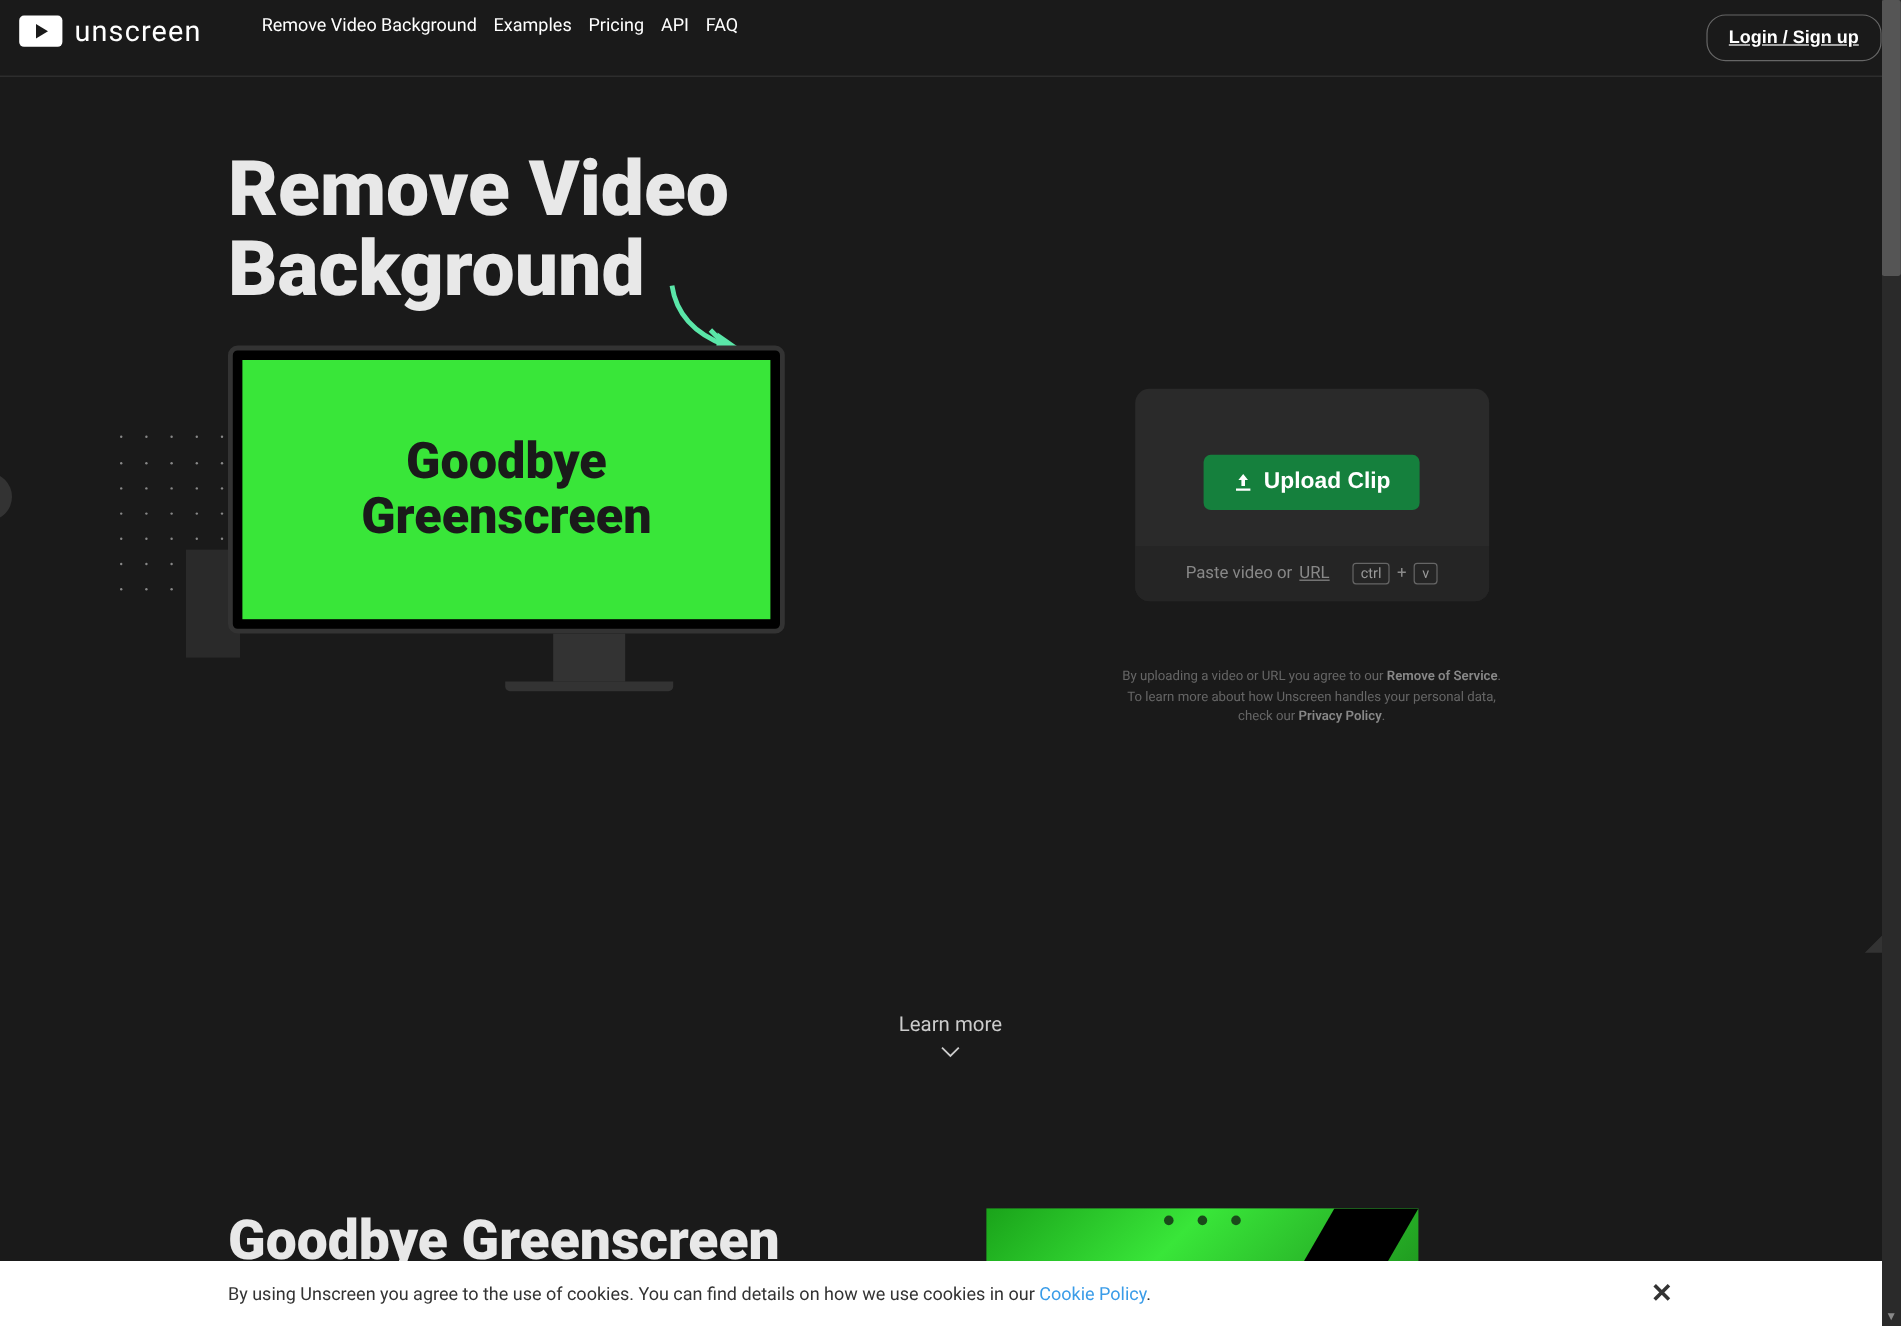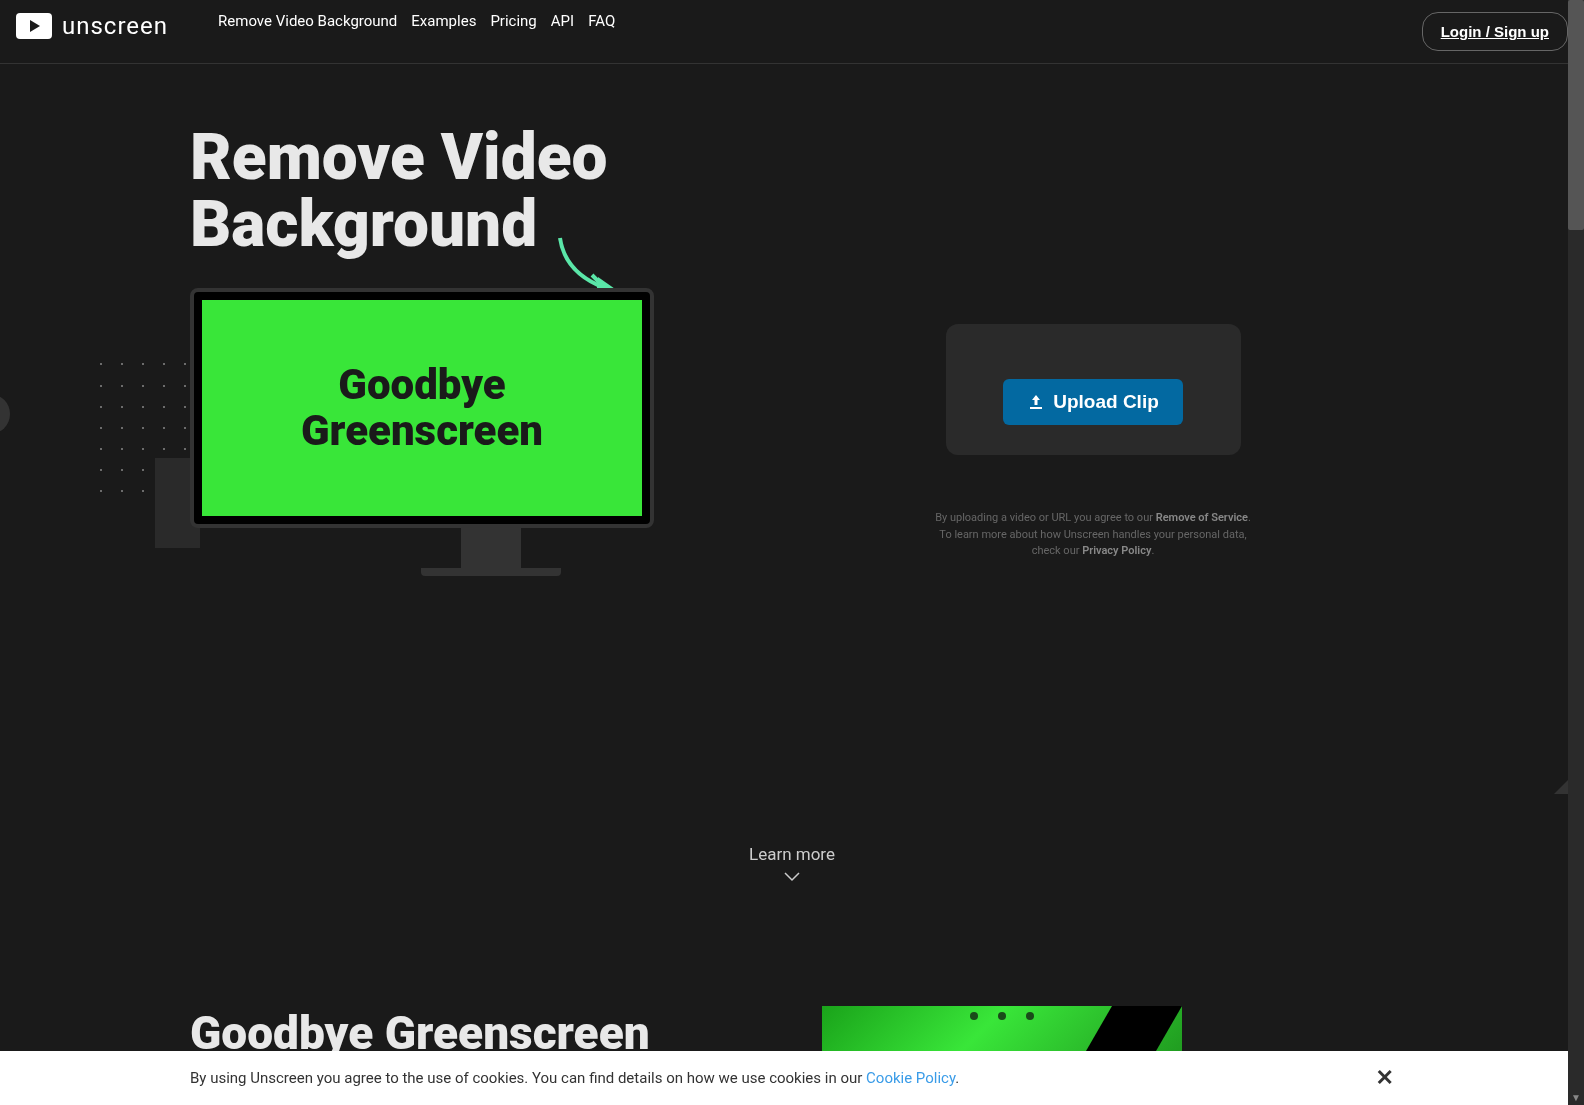--- a/index.html
+++ b/index.html
@@ -236,7 +236,7 @@
     }
     
     .upload-btn {
-      background-color: #0369a1;
+      background-color: #15803d;
       color: #fff;
       border: none;
       padding: 12px 24px;

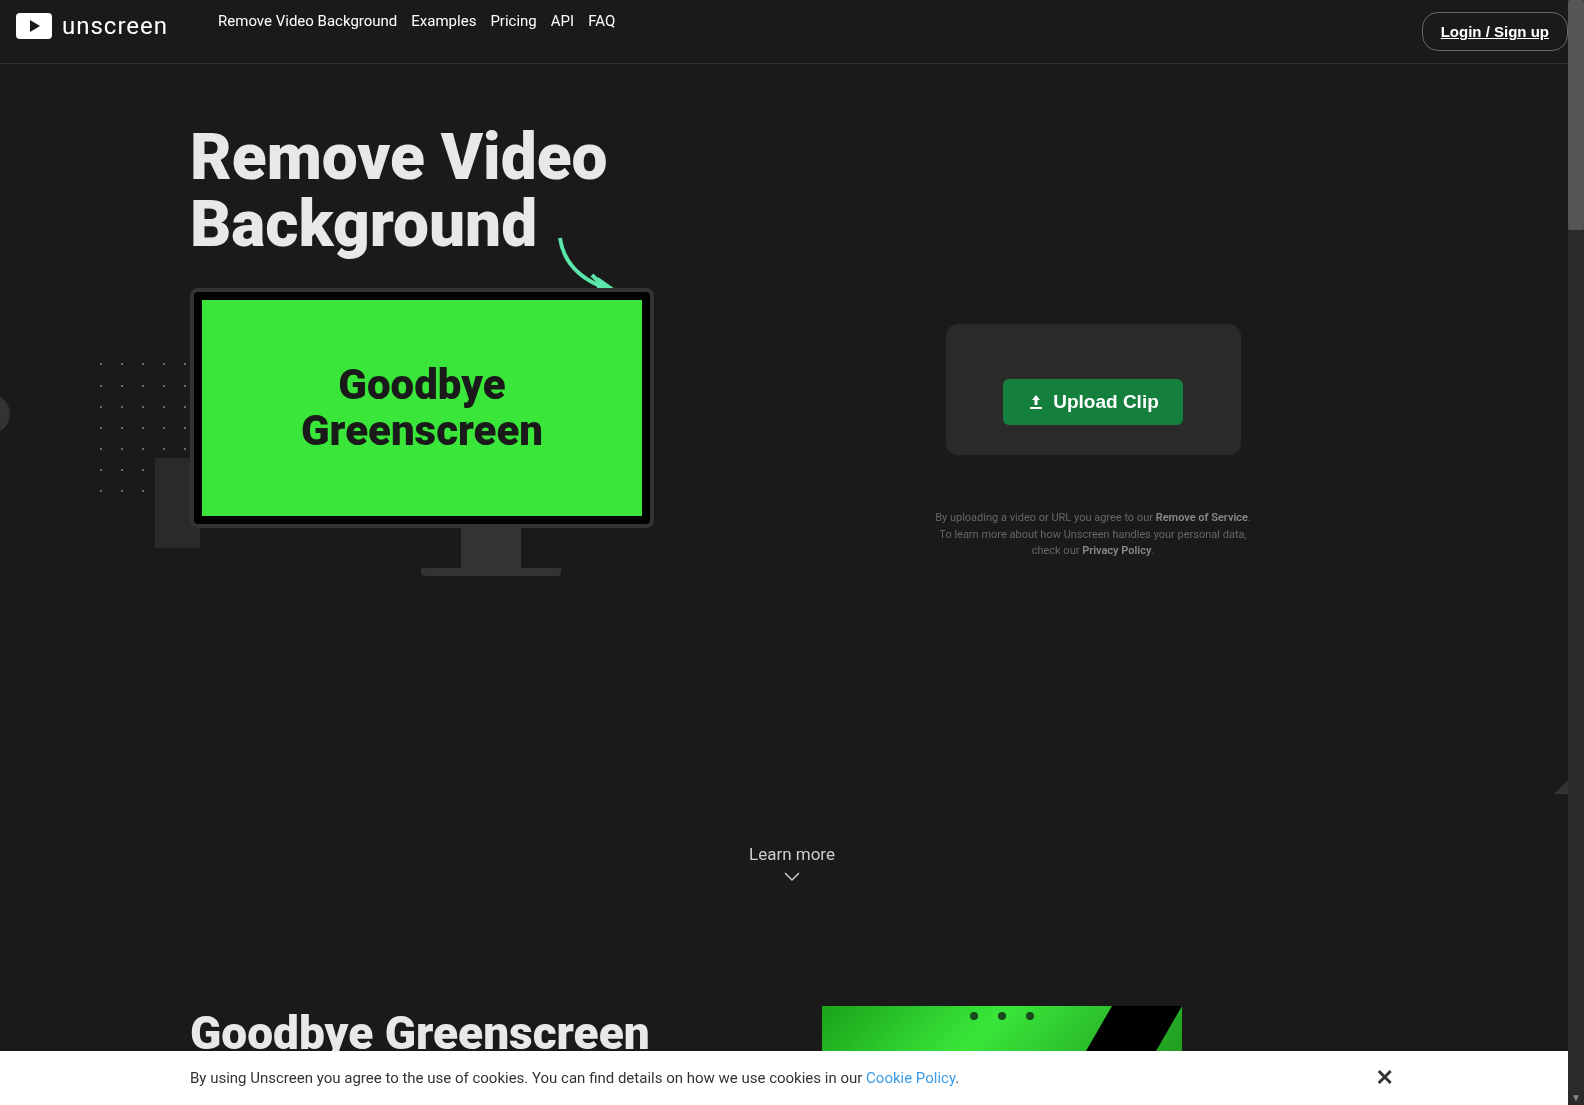--- a/index.html
+++ b/index.html
@@ -578,6 +578,14 @@
           <span>Upload Clip</span>
         </button>
       </div>
+      <div class="paste-bar">
+        <span>Paste video or </span>
+        <span class="paste-url">URL</span>
+        &nbsp;&nbsp;
+        <span class="kbd">ctrl</span>
+        <span>+</span>
+        <span class="kbd">v</span>
+      </div>
     </div>
 
     <p class="terms-text">

